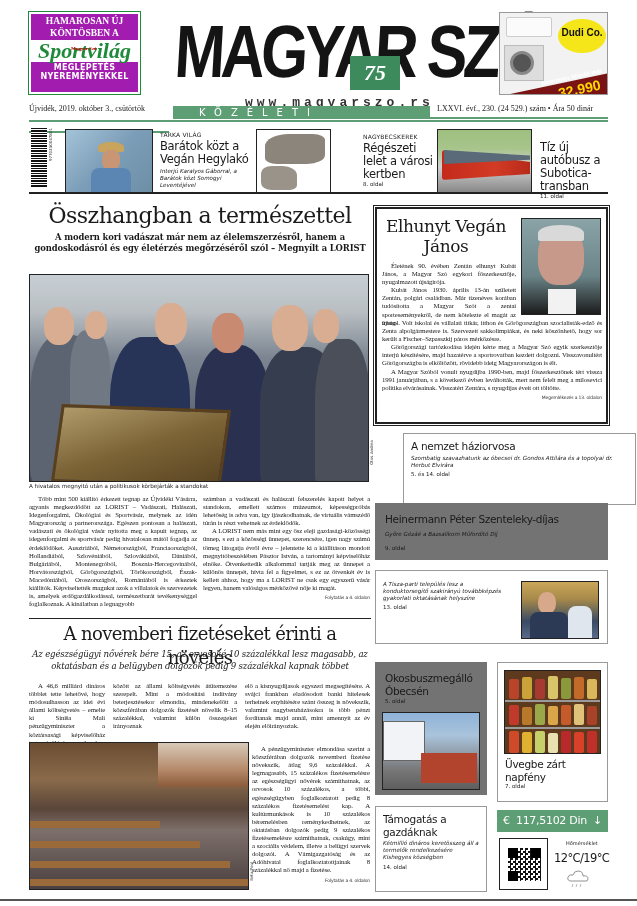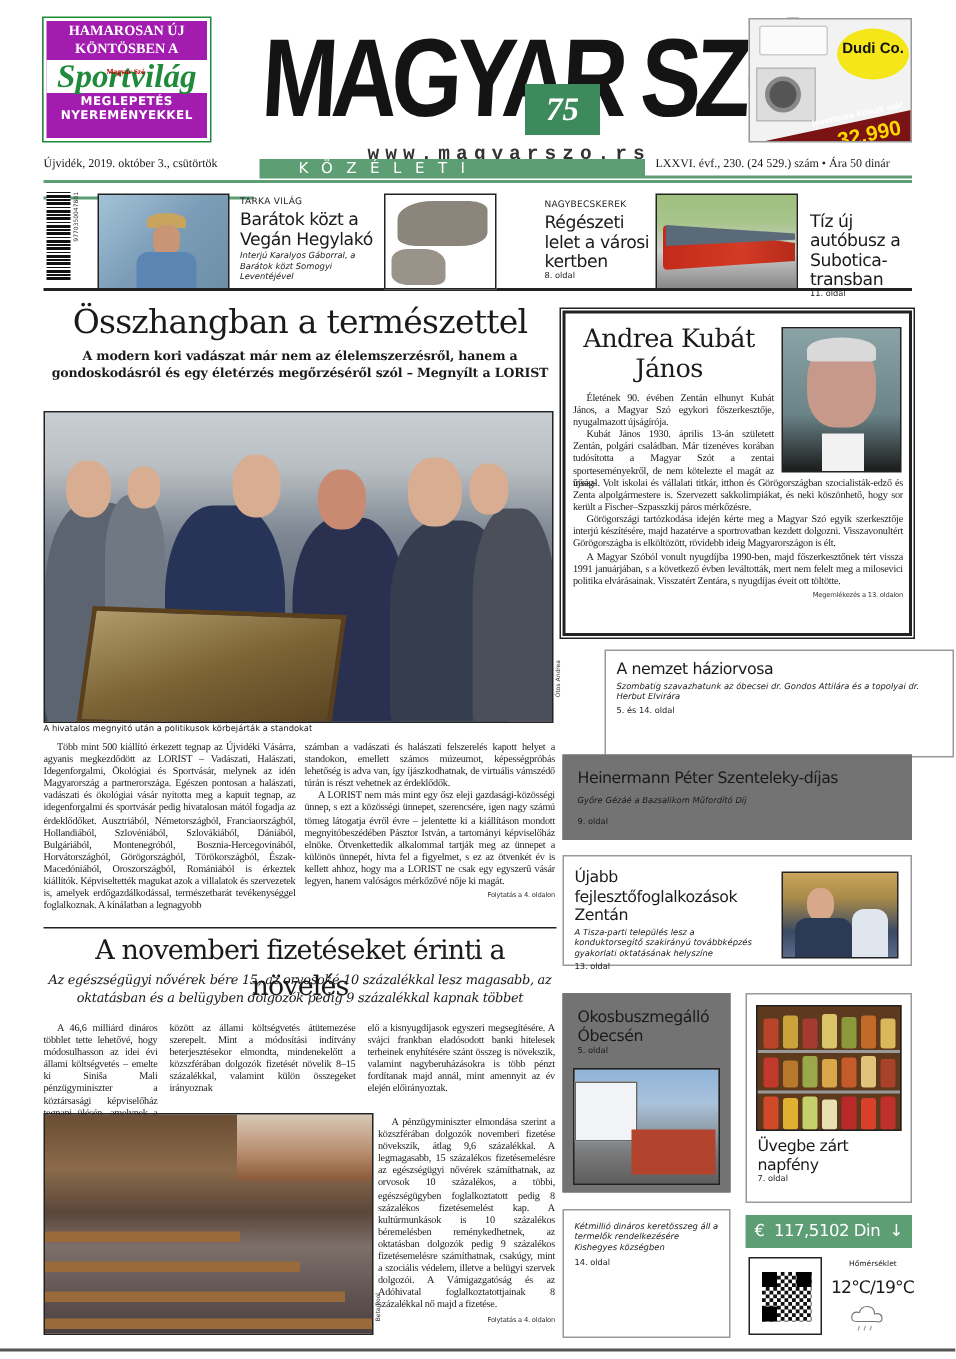--- a/index.html
+++ b/index.html
@@ -245,7 +245,7 @@
 <div id="art2-credit" class="abs">Beta/Pool</div>
 
 <div id="obit" class="abs"></div>
-<div id="obit-title" class="abs">Andrea Kubát János</div>
+<div id="obit-title" class="abs">Elhunyt Vegán János</div>
 <div id="obit-photo" class="abs photo">
   <div class="head"></div>
   <div class="hair"></div>

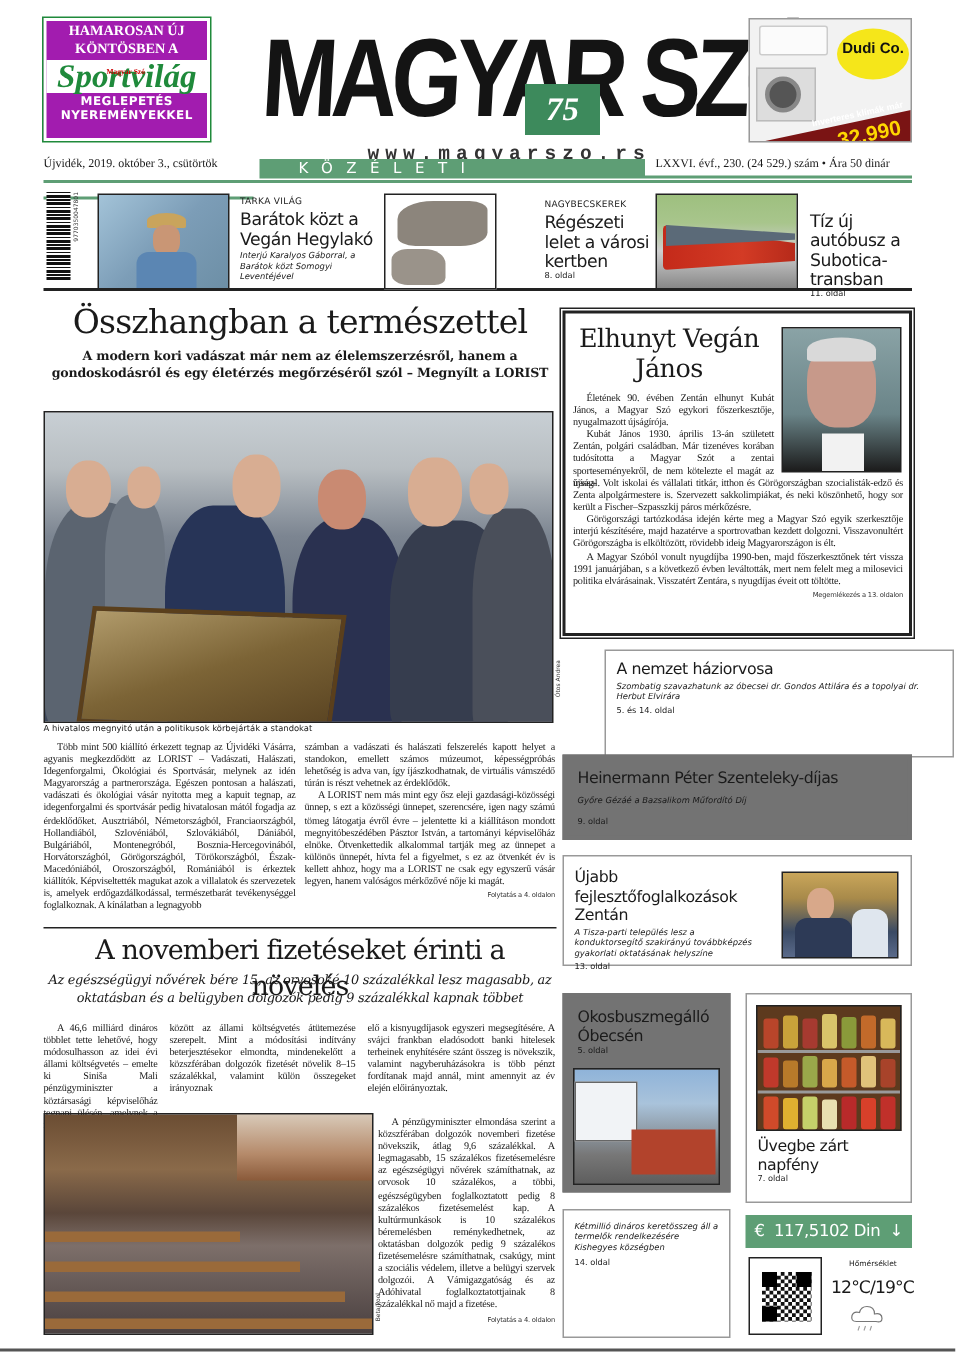--- a/index.html
+++ b/index.html
@@ -280,7 +280,6 @@
 
 <div id="b3" class="abs box">
   <div style="padding:8px 7px; width:140px;">
-    <div class="rbox-title">Újabb fejlesztőfoglalkozások Zentán</div>
     <div class="teaser-sub" style="margin-top:2px;">A Tisza-parti település lesz a konduktorsegítő szakirányú továbbképzés gyakorlati oktatásának helyszíne</div>
     <div class="page-ref" style="margin-top:2px;">13. oldal</div>
   </div>

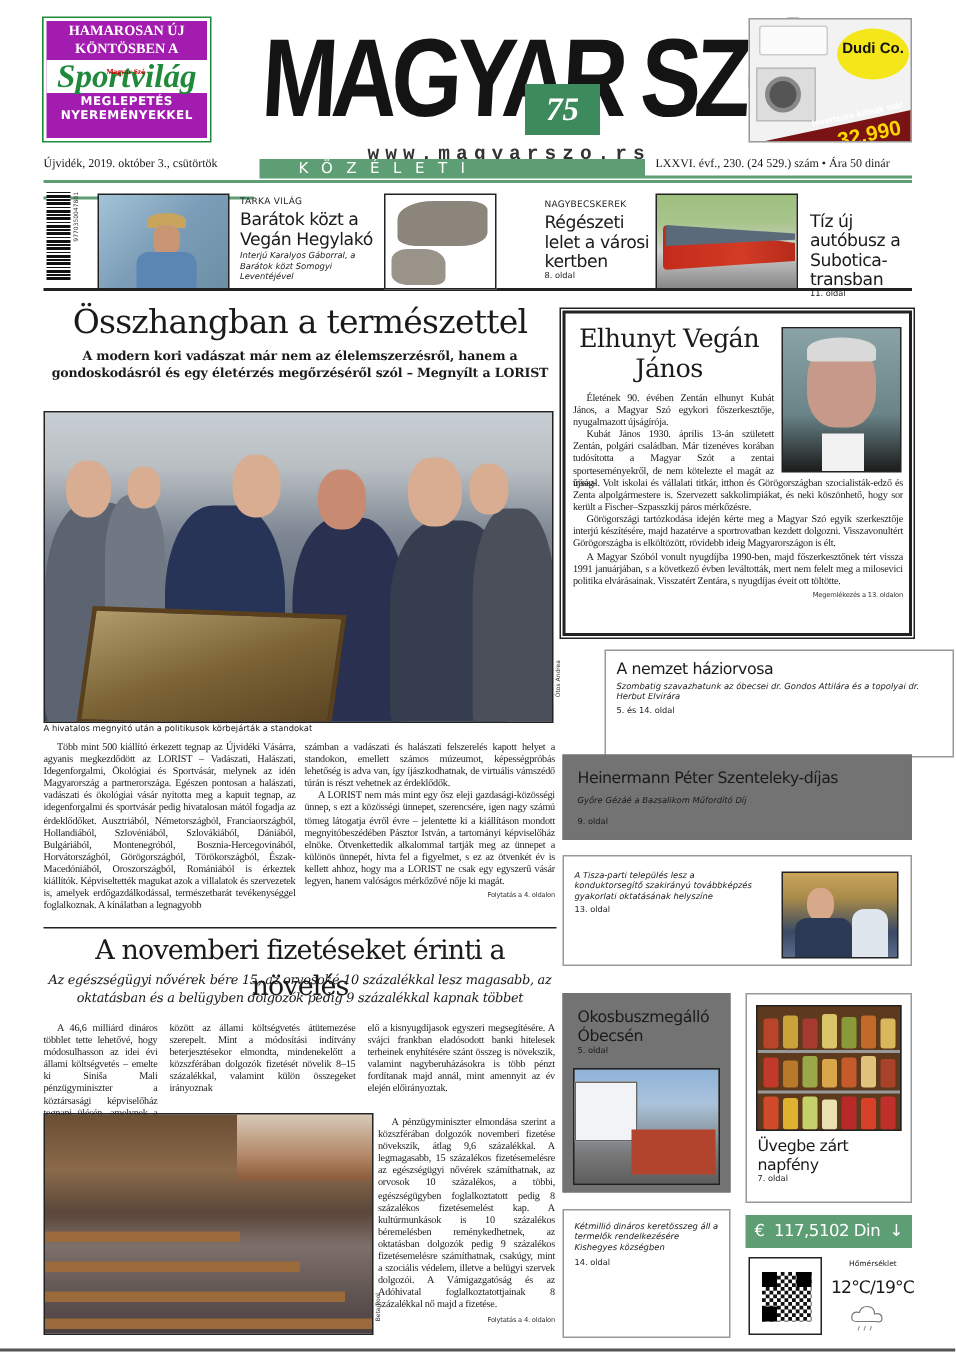--- a/index.html
+++ b/index.html
@@ -335,6 +335,7 @@
 
 <div id="b6" class="abs box">
   <div style="padding:6px 7px;">
+    <div class="rbox-title">Támogatás a gazdáknak</div>
     <div class="teaser-sub" style="margin-top:2px;">Kétmillió dináros keretösszeg áll a termelők rendelkezésére Kishegyes községben</div>
     <div class="page-ref" style="margin-top:3px;">14. oldal</div>
   </div>

